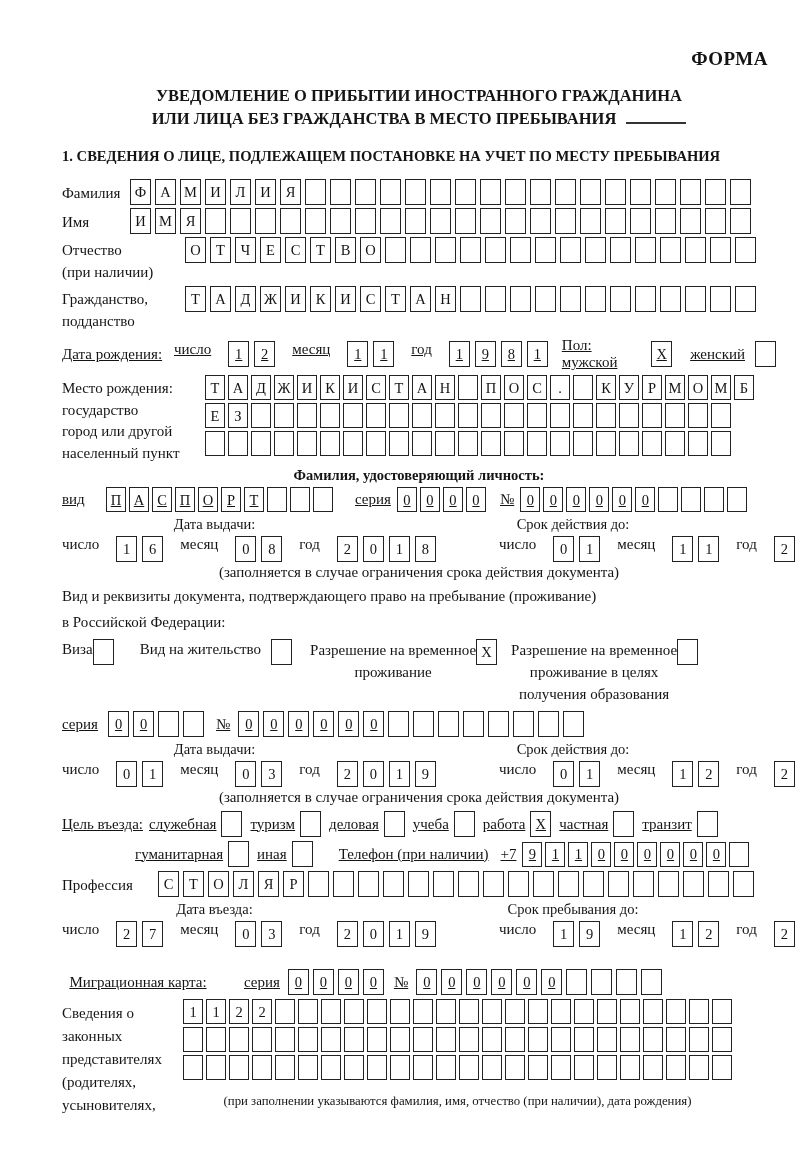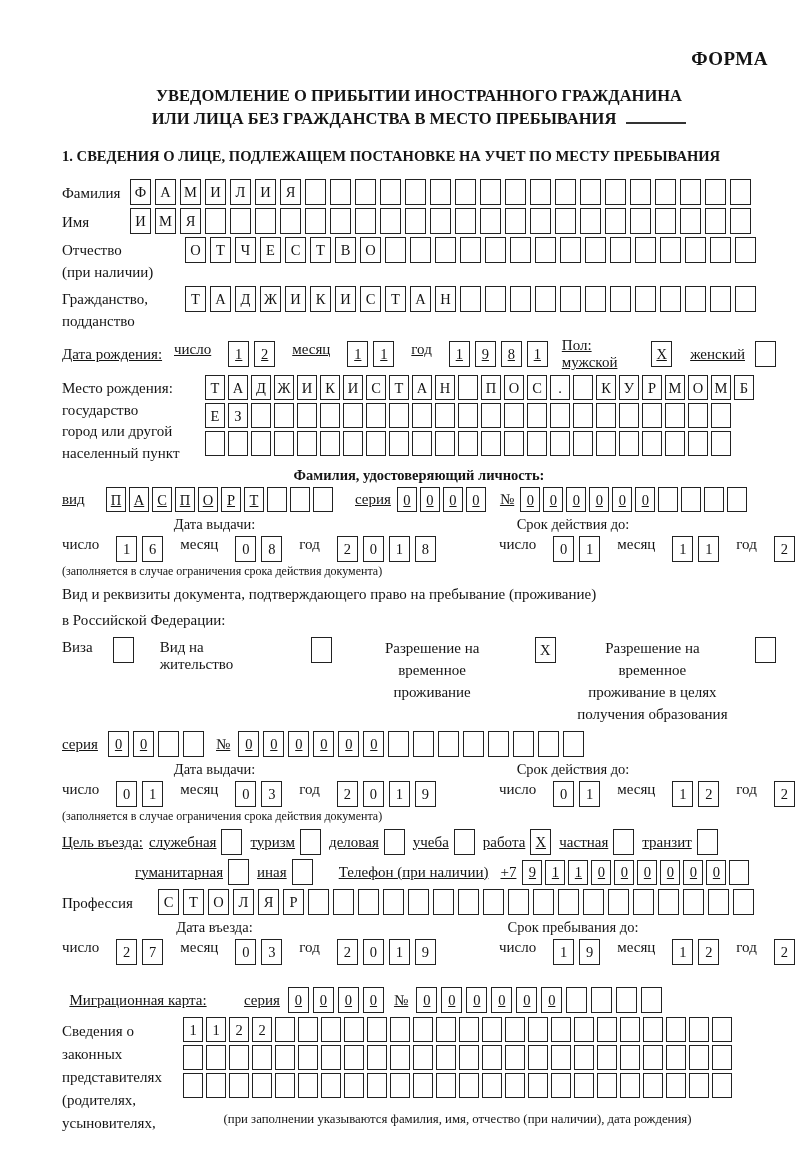--- a/index.html
+++ b/index.html
@@ -43,7 +43,7 @@
   .d2{display:flex;}
   .d2 .c1{flex:0 0 385px;}
   .d2 .c2{flex:1;padding-left:52px;}
-  .note{font-size:12px;text-align:left;margin:2px 0 5px;}
+  .note{font-size:15px;text-align:center;margin:2px 0 5px;}
   
   .rline{font-size:15px;line-height:21px;margin-top:5px;}
   .opts{display:flex;align-items:flex-start;margin-top:6px;margin-bottom:6px;}

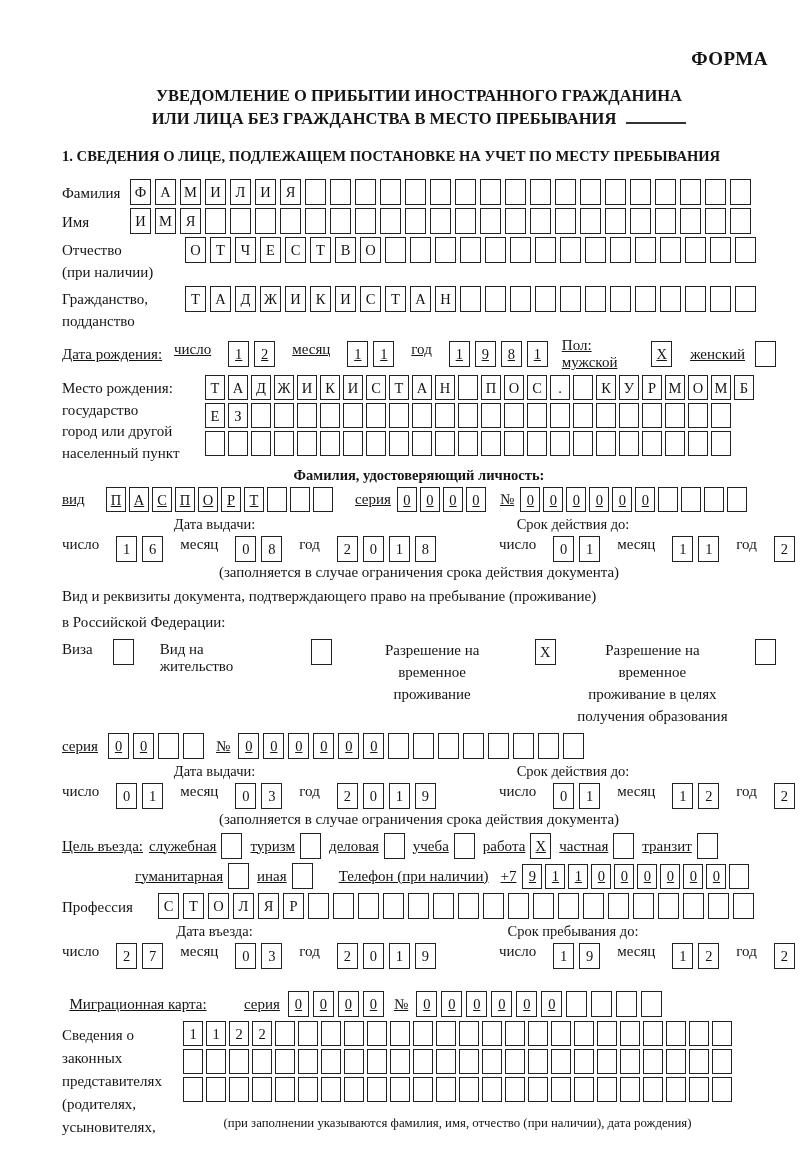--- a/index.html
+++ b/index.html
@@ -47,7 +47,7 @@
   
   .rline{font-size:15px;line-height:21px;margin-top:5px;}
   .opts{display:flex;align-items:flex-start;margin-top:6px;margin-bottom:6px;}
-  .opt{display:flex;align-items:flex-start;gap:20px;font-size:15px;}
+  .opt{display:flex;align-items:flex-start;gap:0;font-size:15px;}
   .opt .single{padding-top:2px;}
   .optc{text-align:center;font-size:15px;line-height:22px;}
   

